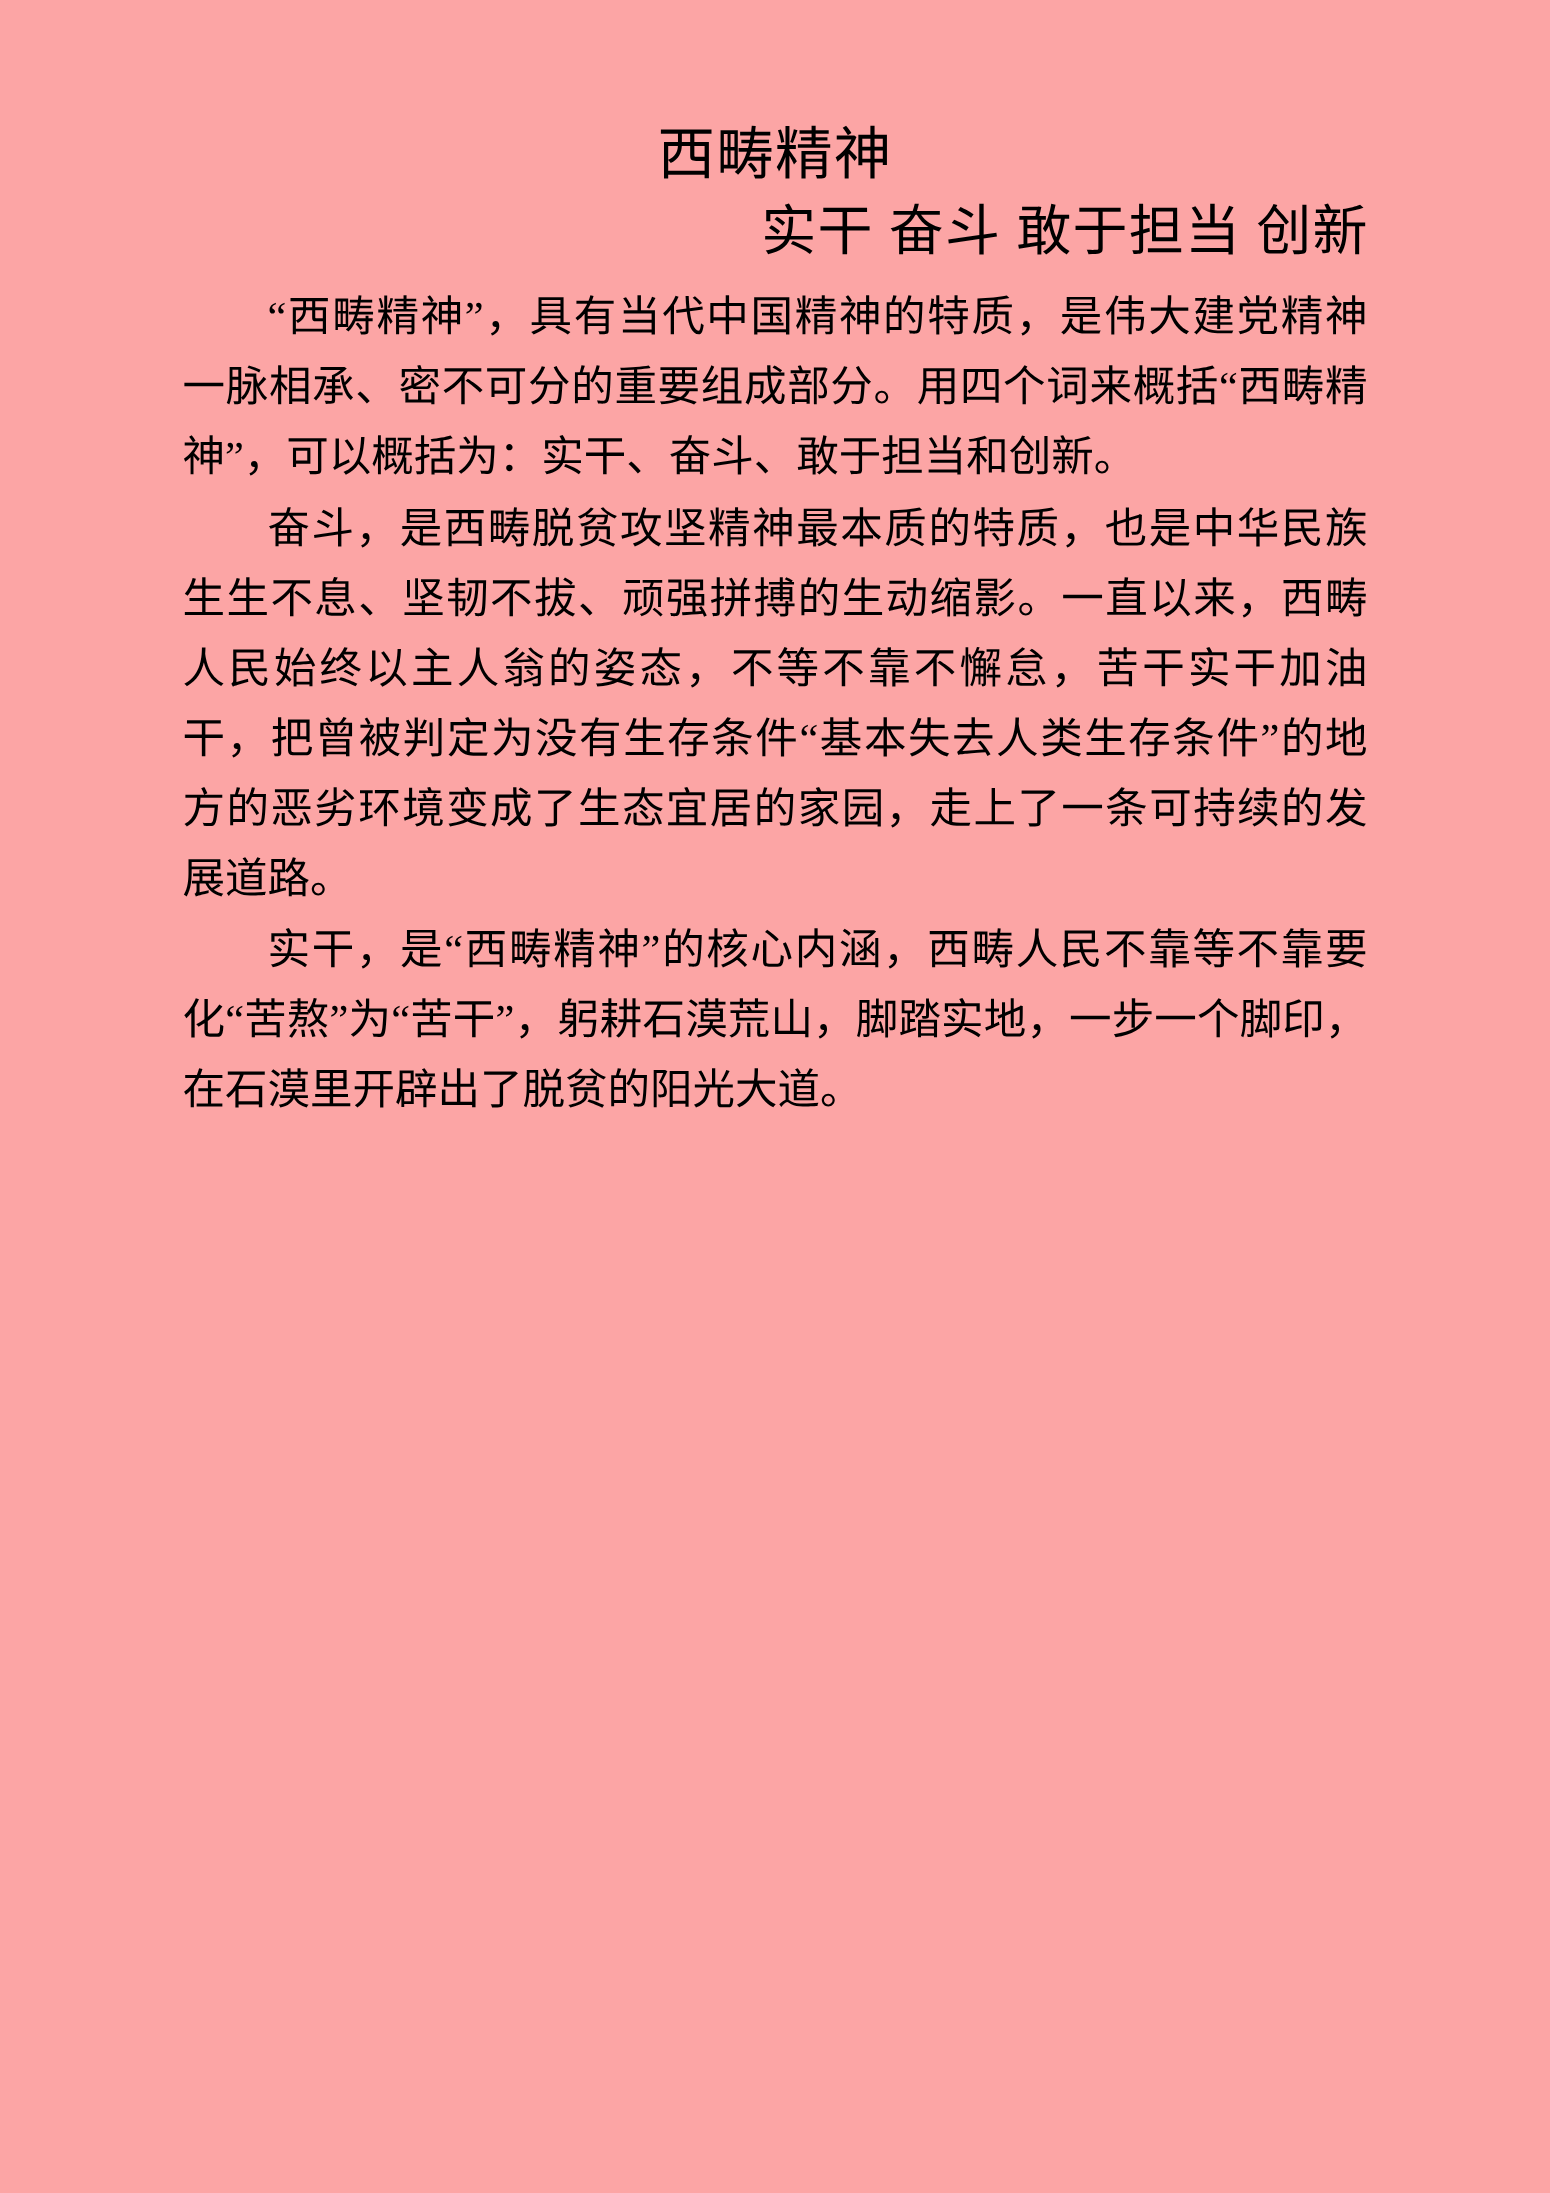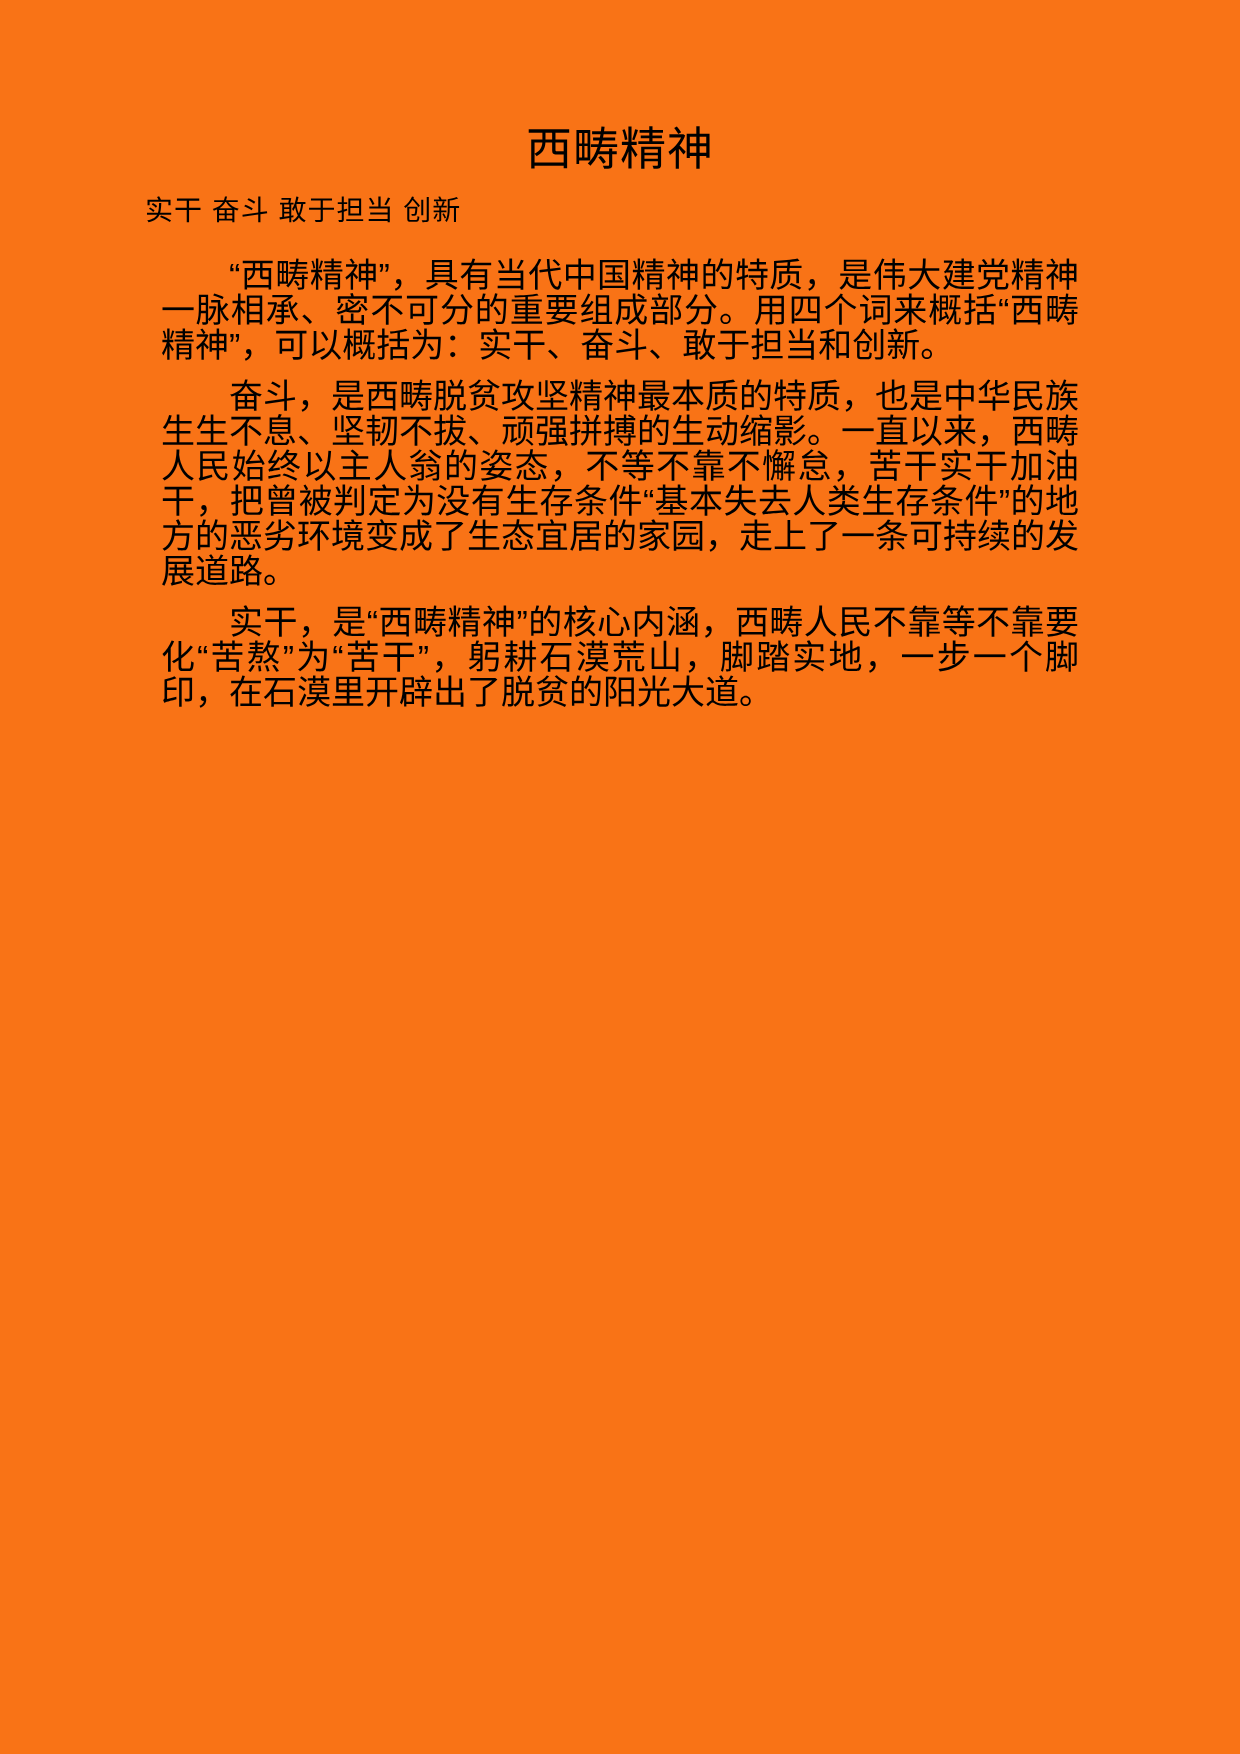--- a/index.html
+++ b/index.html
@@ -11,11 +11,11 @@
     position: relative;
     width: 1240px;
     height: 1754px;
-    background: #f97316;
+    background: #fca5a5;
     color: #000000;
-    font-family: Liberation Sans, sans-serif;
+    font-family: Liberation Serif, serif;
     box-sizing: border-box;
-    padding: 118px 145px 0 145px;
+    padding: 93px 145px 0 145px;
     overflow: hidden;
   }
   .doc-title {

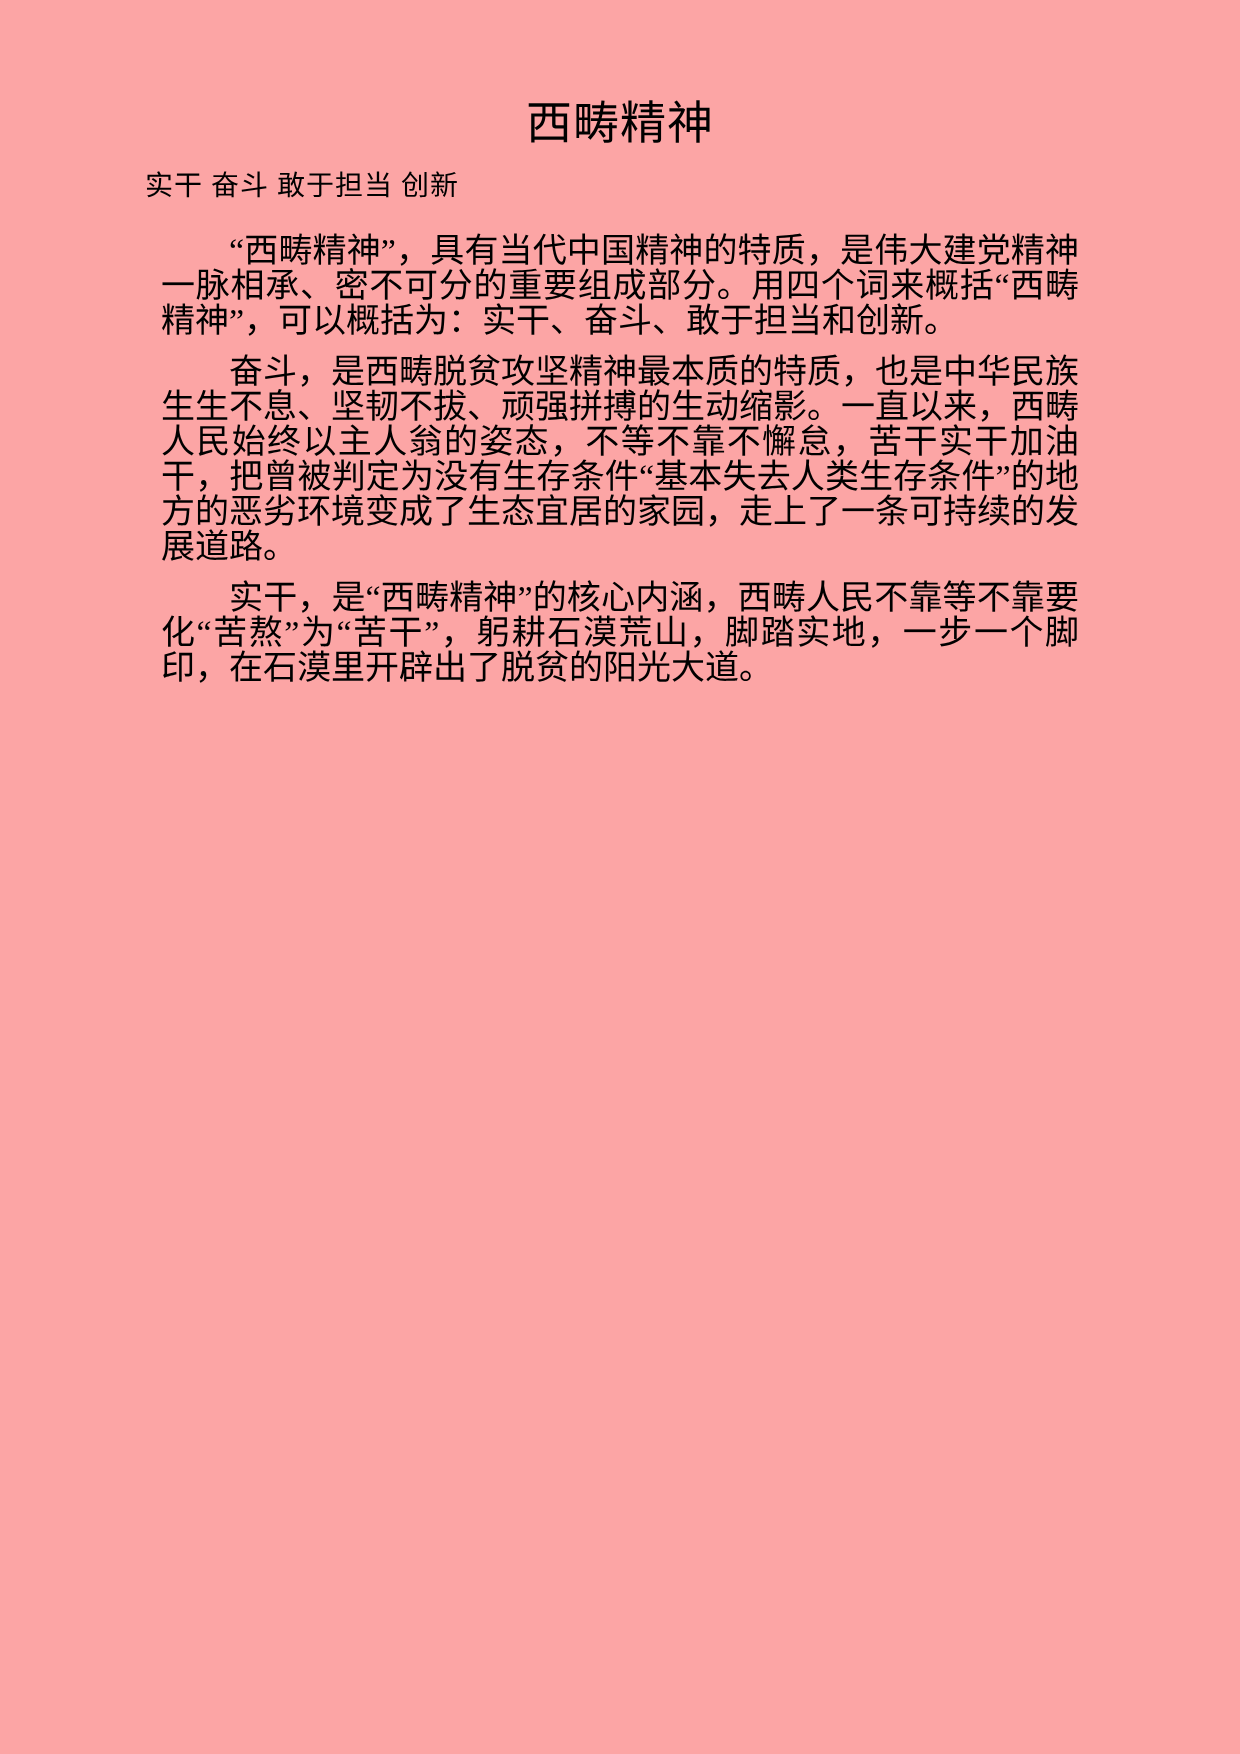--- a/index.html
+++ b/index.html
@@ -28,10 +28,10 @@
   }
   .doc-subtitle {
     margin: 0 0 10px 0;
-    font-size: 28px;
+    font-size: 44px;
     line-height: 62px;
     font-weight: 400;
-    text-align: left;
+    text-align: right;
     letter-spacing: 1px;
   }
   .doc-body {

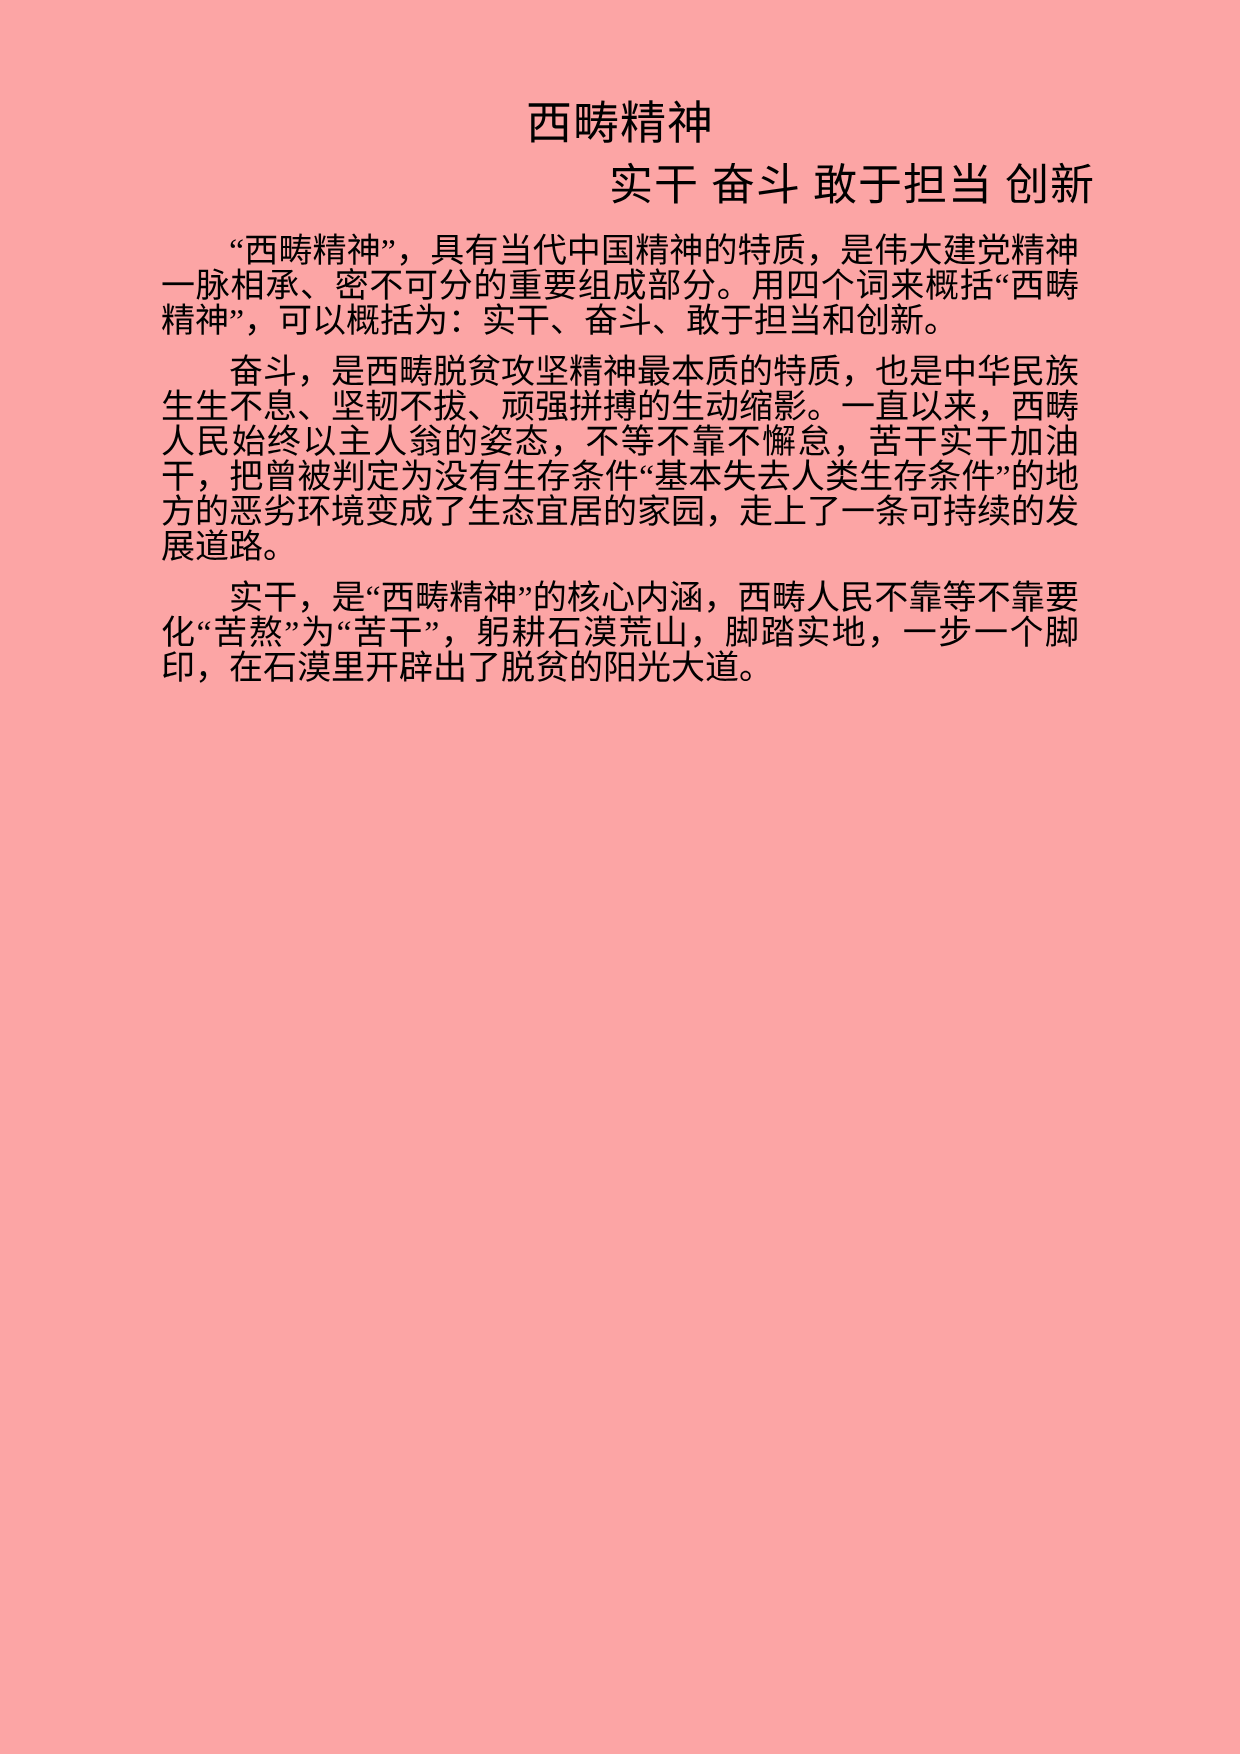--- a/index.html
+++ b/index.html
@@ -38,9 +38,9 @@
     margin-top: 6px;
   }
   .para {
-    margin: 16px;
+    margin: 1px;
     font-size: 34px;
-    line-height: 35px;
+    line-height: 56px;
     font-weight: 400;
     text-indent: 2em;
     text-align: justify;

